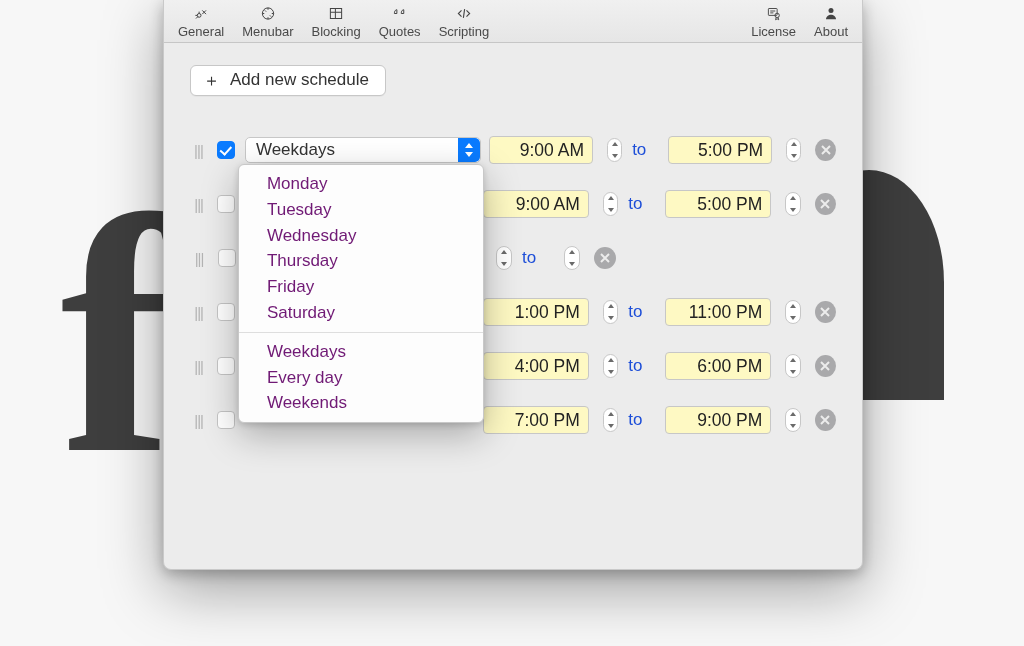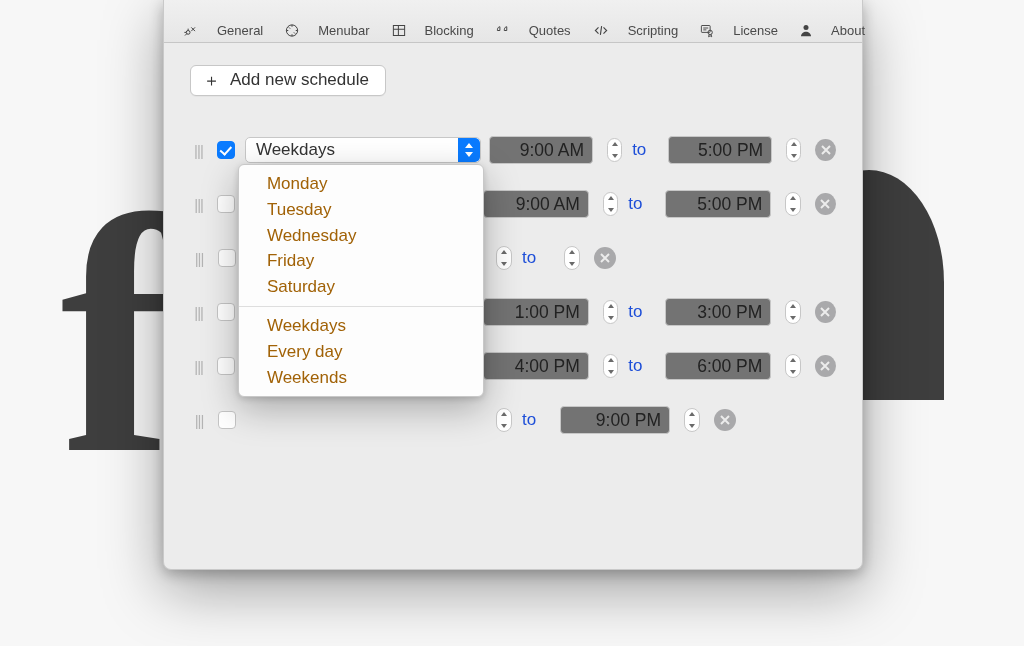--- a/index.html
+++ b/index.html
@@ -64,13 +64,13 @@
   .toolbar .spacer { flex: 1; }
   .tb-item {
     display: flex;
-    flex-direction: row;
+    flex-direction: column;
     align-items: center;
     justify-content: flex-end;
     padding: 3px 9px 4px 9px;
     font-size: 13px;
     color: #4a4a4a;
-    gap: 15px;
+    gap: 4px;
     border-radius: 4px 4px 0 0;
   }
   .tb-item.selected {

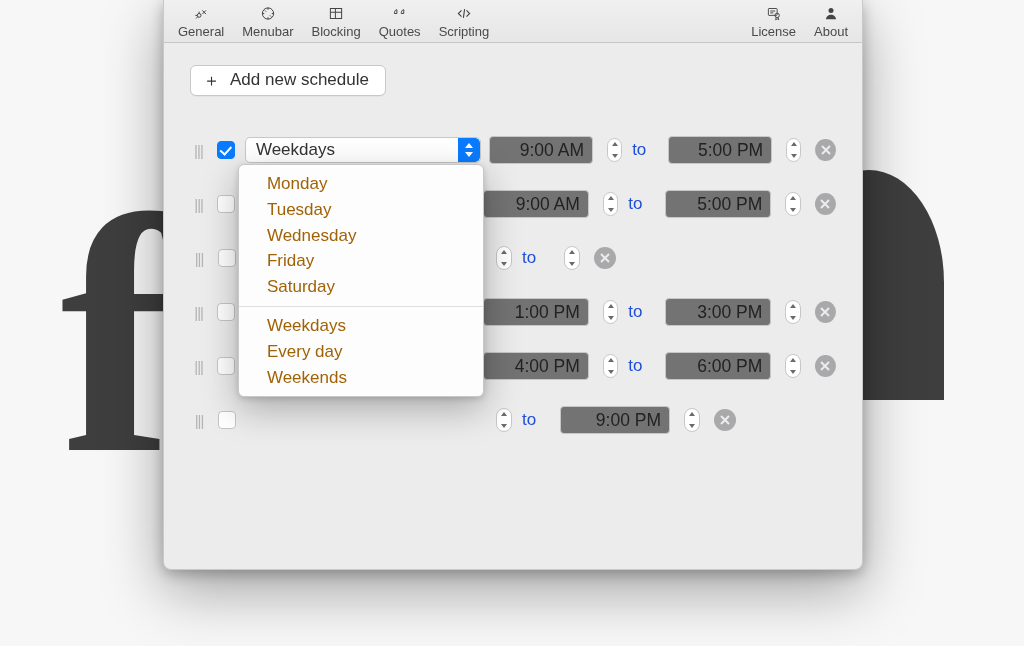--- a/index.html
+++ b/index.html
@@ -187,7 +187,7 @@
   .time-input {
     width: 110px;
     height: 28px;
-    background: #737373;
+    background: #fef9c3;
     border: 1px solid #c7c7c7;
     border-radius: 4px;
     display: flex;

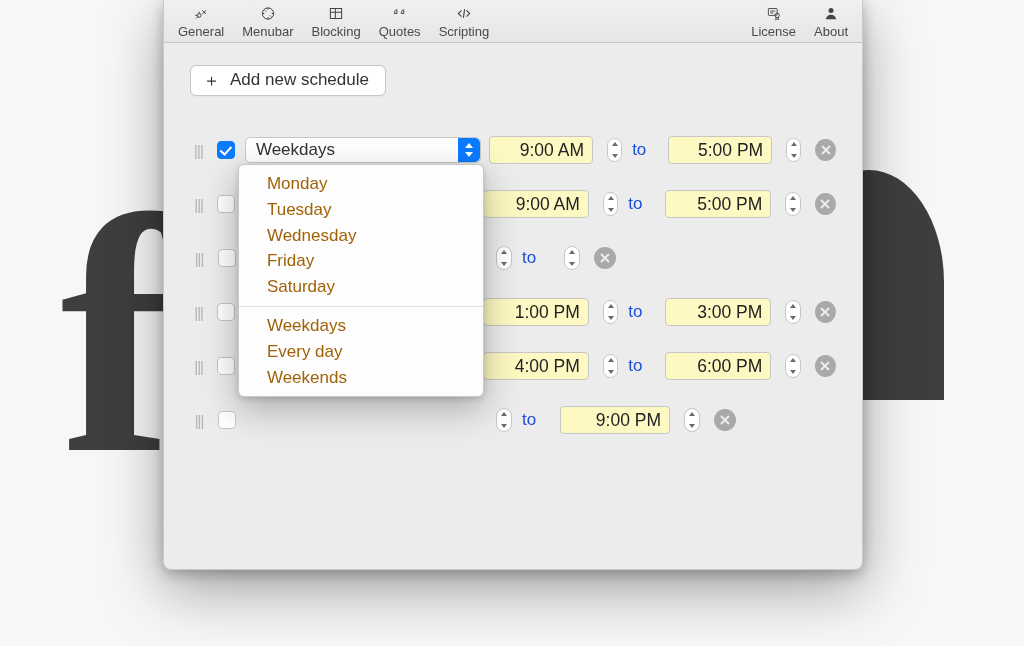--- a/index.html
+++ b/index.html
@@ -263,7 +263,7 @@
   .dropdown .opt {
     padding: 1px 0 1px 28px;
     font-size: 17px;
-    color: #a16207;
+    color: #701a75;
     line-height: 1.4;
   }
   .dropdown hr {

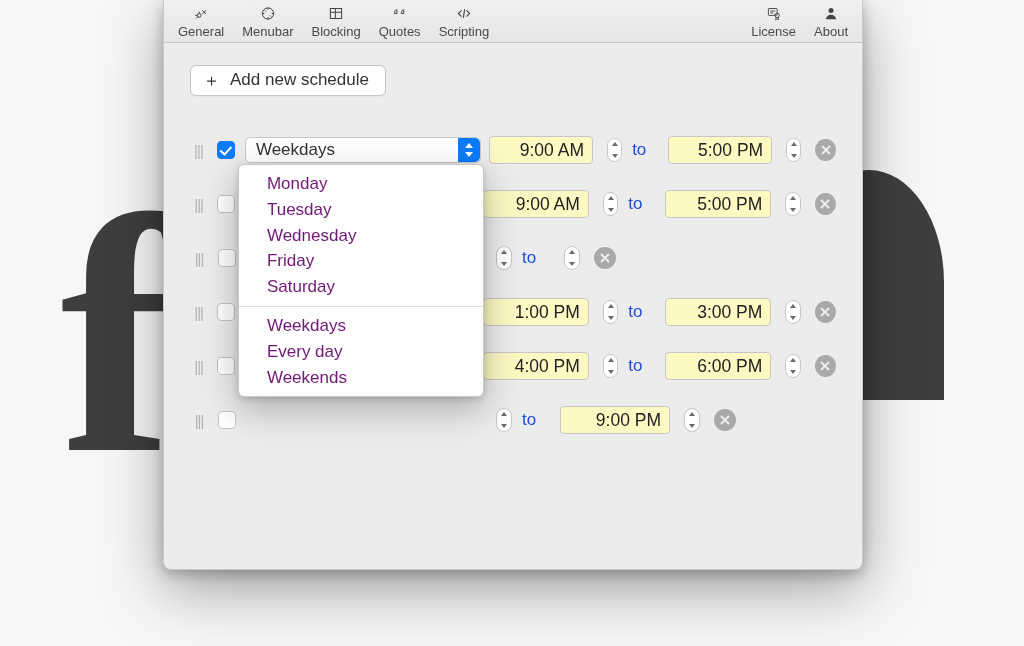--- a/index.html
+++ b/index.html
@@ -378,6 +378,7 @@
             <div class="opt">Monday</div>
             <div class="opt">Tuesday</div>
             <div class="opt">Wednesday</div>
+            <div class="opt">Thursday</div>
             <div class="opt">Friday</div>
             <div class="opt">Saturday</div>
             <hr>

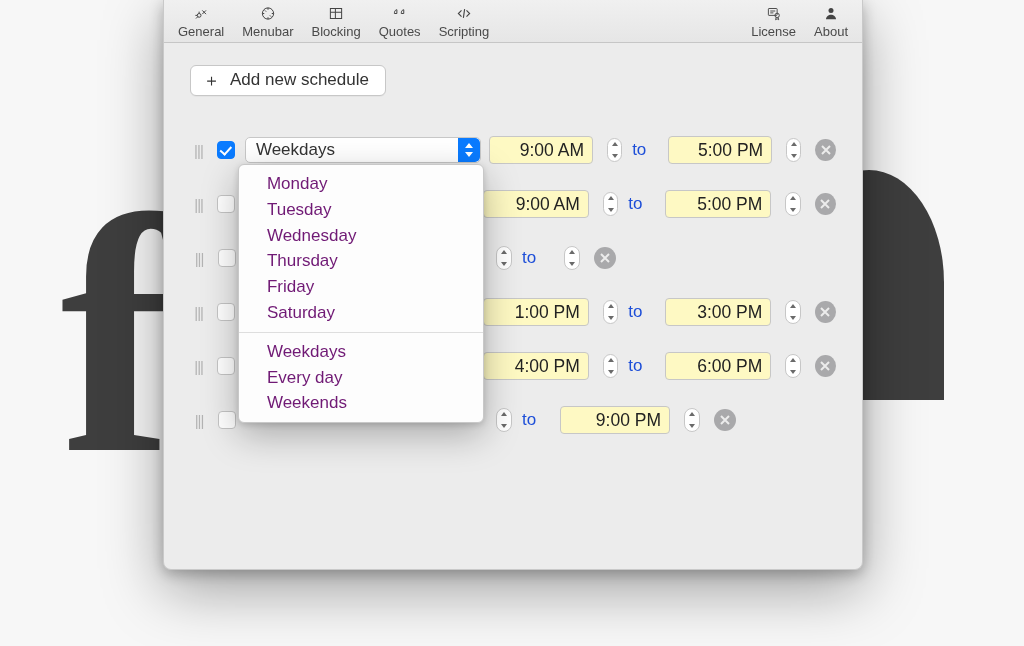--- a/index.html
+++ b/index.html
@@ -453,7 +453,7 @@
         <div class="stepper"></div>
         <span class="to-label">to</span>
         <div class="time-input">
-            <span class="val">3:00 PM</span>
+            <span class="val">11:00 PM</span>
           </div>
         <div class="stepper"></div>
         <span class="del-btn">

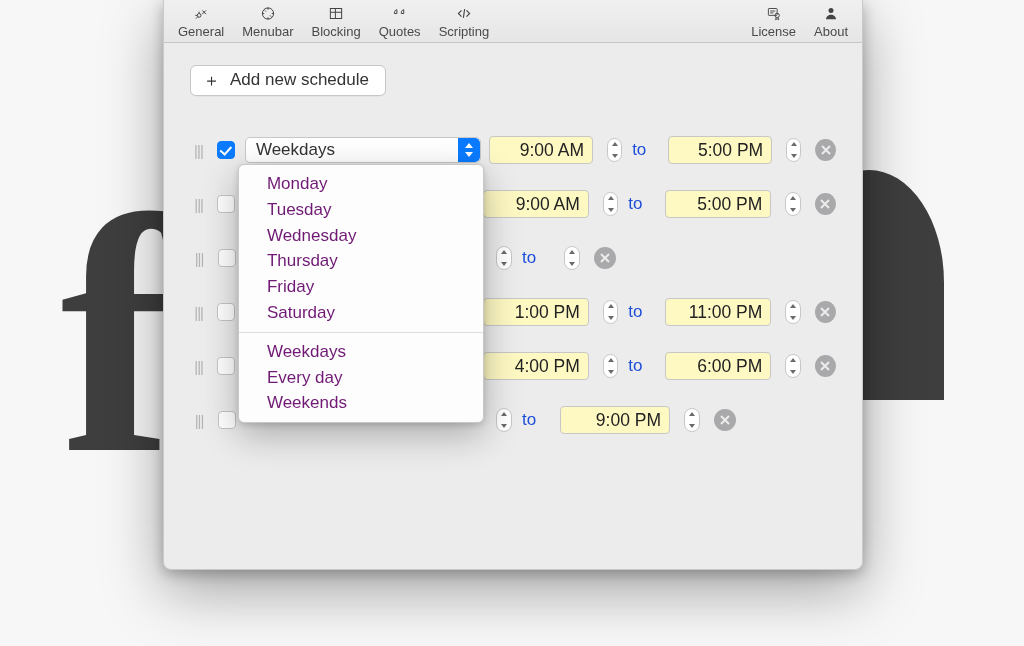--- a/index.html
+++ b/index.html
@@ -489,6 +489,9 @@
         <span class="chk"></span>
         <div class="sel-wrap"></div>
         <div style="width:28px"></div>
+        <div class="time-input">
+            <span class="val">7:00 PM</span>
+          </div>
         <div class="stepper"></div>
         <span class="to-label">to</span>
         <div class="time-input">

